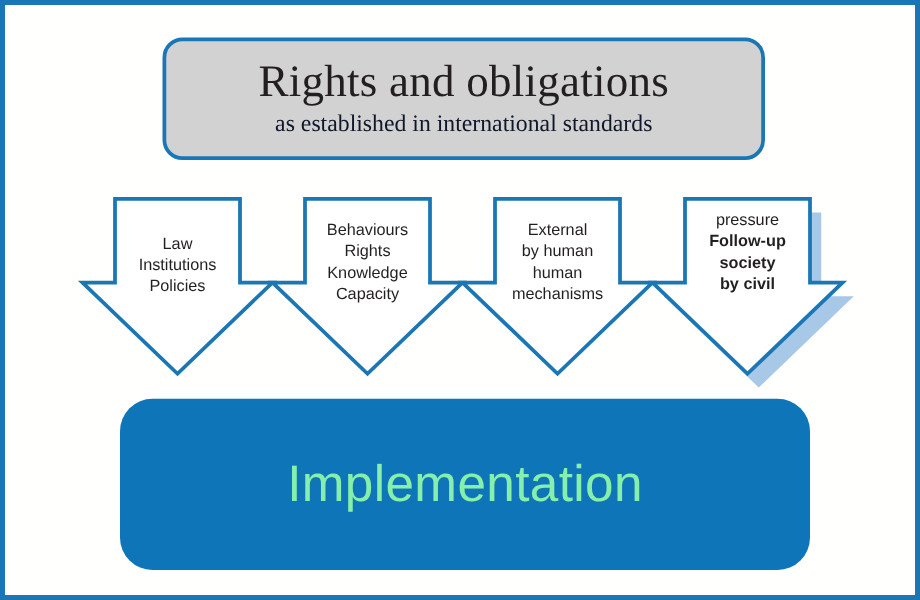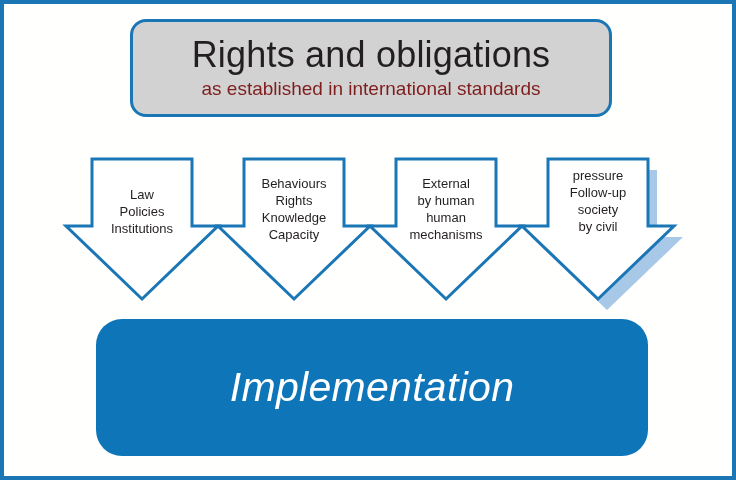--- a/index.html
+++ b/index.html
@@ -26,7 +26,7 @@
   #header-box {
     position: absolute;
     left: 126px;
-    top: 15px;
+    top: 26px;
     width: 482px;
     height: 98px;
     box-sizing: border-box;
@@ -37,6 +37,7 @@
     flex-direction: column;
     align-items: center;
     justify-content: center;
+    font-family: Liberation Serif, serif;
   }
   #header-title {
     font-size: 36px;

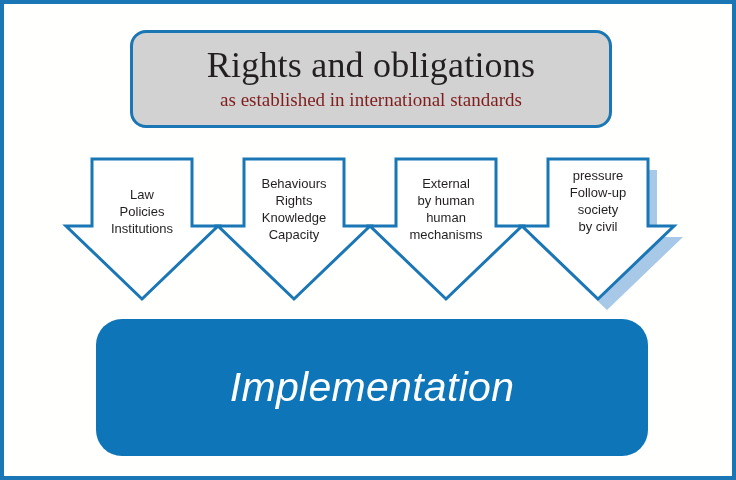--- a/index.html
+++ b/index.html
@@ -50,7 +50,7 @@
   #header-subtitle {
     font-size: 19px;
     font-weight: 400;
-    color: #7f1d1d;
+    color: #0f172a;
     line-height: 1.2;
     margin-top: 4px;
     white-space: nowrap;

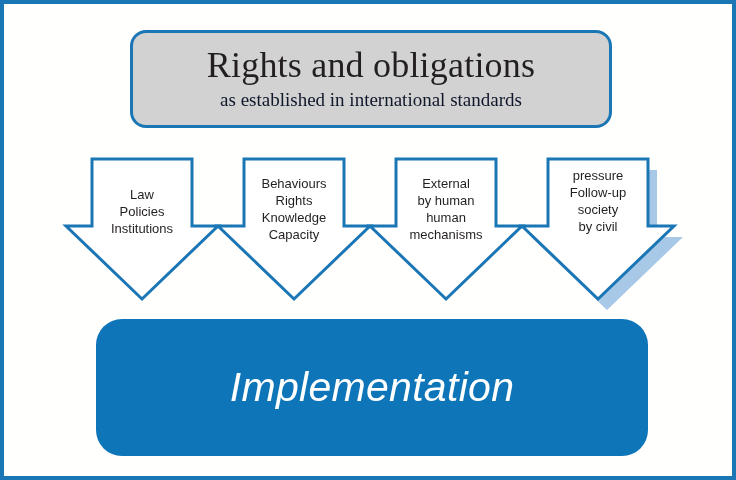--- a/index.html
+++ b/index.html
@@ -78,7 +78,7 @@
     white-space: nowrap;
   }
   .arrow-label .bold-line {
-    font-weight: normal;
+    font-weight: bold;
   }
 
   

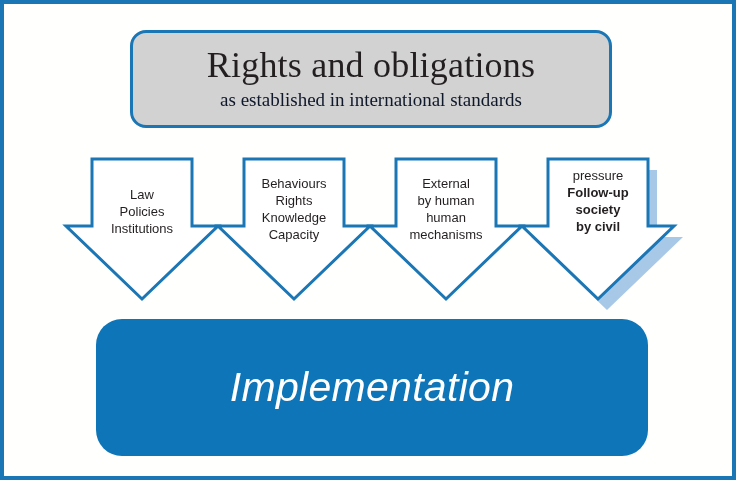--- a/index.html
+++ b/index.html
@@ -125,8 +125,8 @@
   <div id="arrow-labels">
       <div class="arrow-label" style="left: 63px; top: 182px; width: 150px;">
         <div>Law</div>
+        <div>Institutions</div>
         <div>Policies</div>
-        <div>Institutions</div>
       </div>
       <div class="arrow-label" style="left: 215px; top: 171px; width: 150px;">
         <div>Behaviours</div>

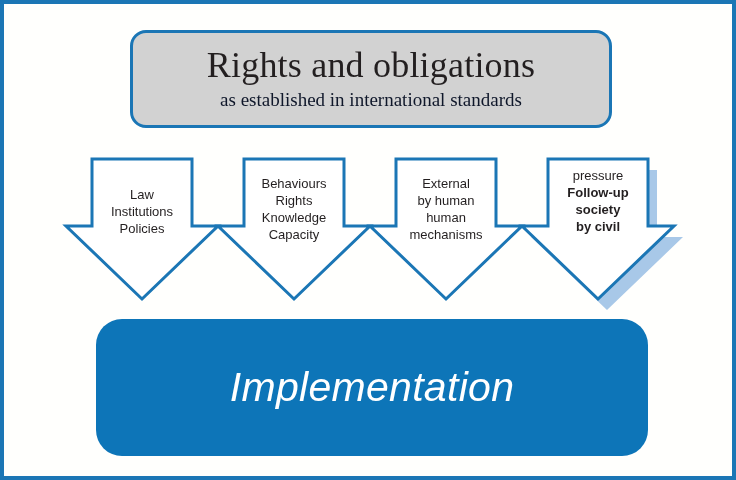--- a/index.html
+++ b/index.html
@@ -95,12 +95,11 @@
     justify-content: center;
   }
   #implementation-label {
-    color: #ffffff;
+    color: #86efac;
     font-size: 41px;
     font-weight: 400;
     letter-spacing: 0.3px;
     line-height: 1;
-    font-style: italic;
   }
 </style>
 </head>

